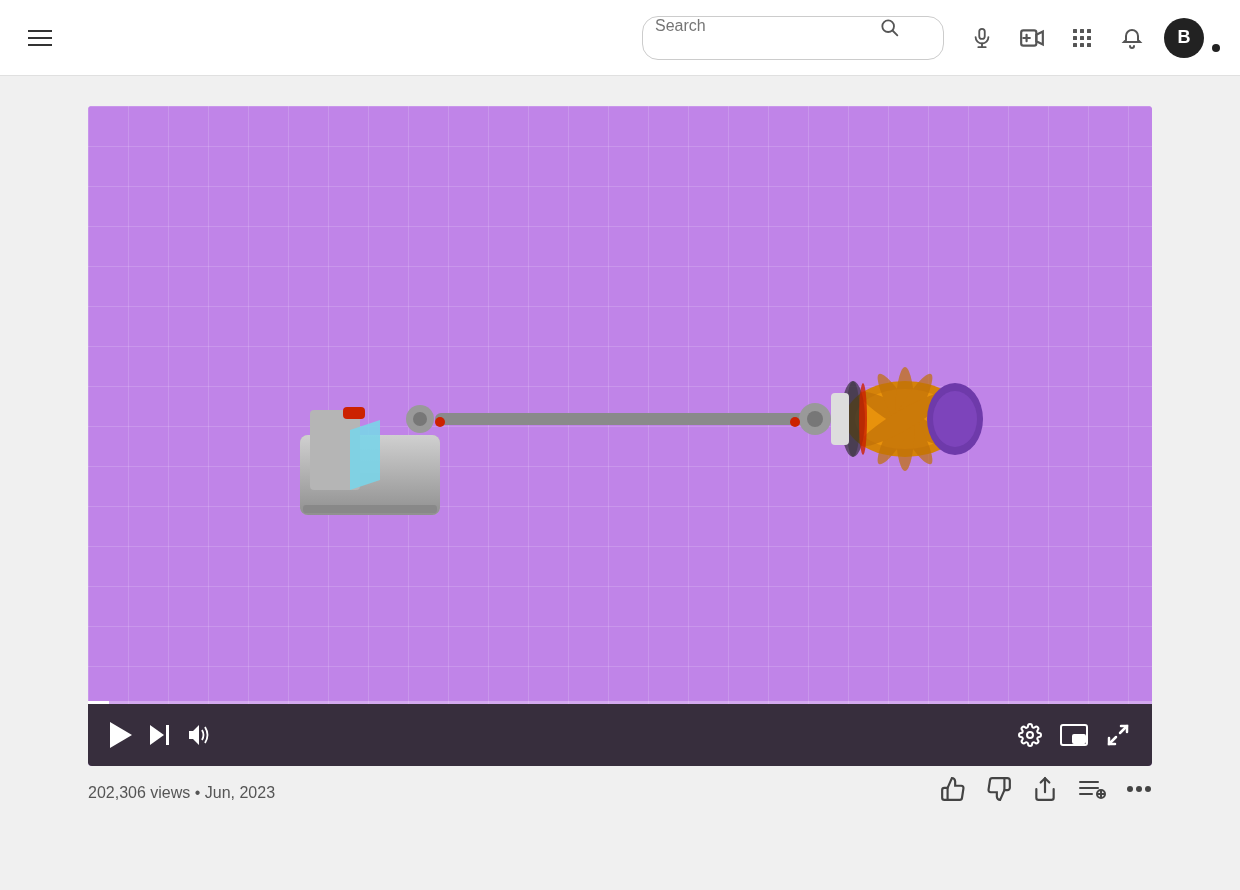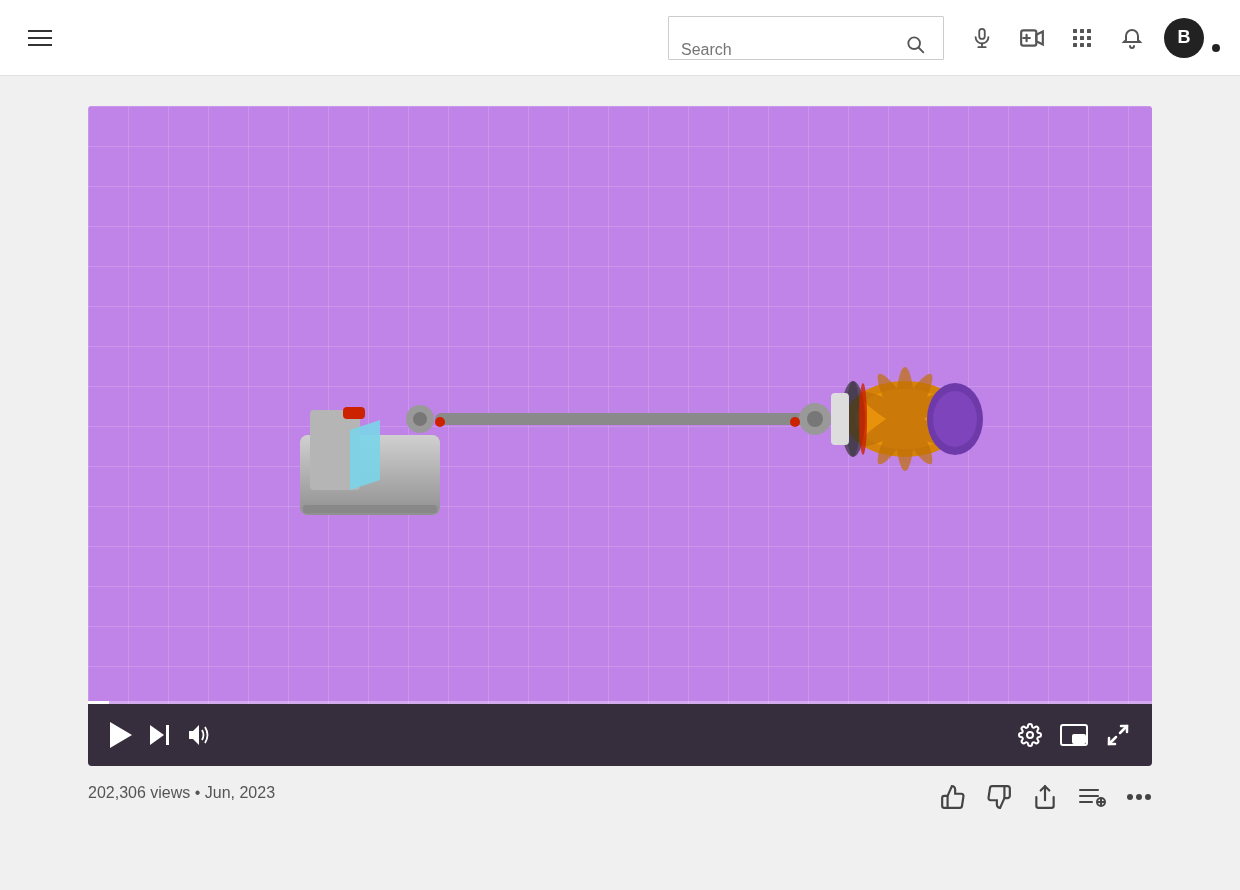--- a/index.html
+++ b/index.html
@@ -46,12 +46,12 @@
 
     .search-bar {
       display: flex;
-      align-items: flex-end;
+      align-items: flex-start;
       border: 1px solid #ccc;
-      border-radius: 1px;
+      border-radius: 16px;
       padding: 0 12px;
       height: 44px;
-      width: 276px;
+      width: 302px;
       background: #fff;
       margin-left: auto;
     }

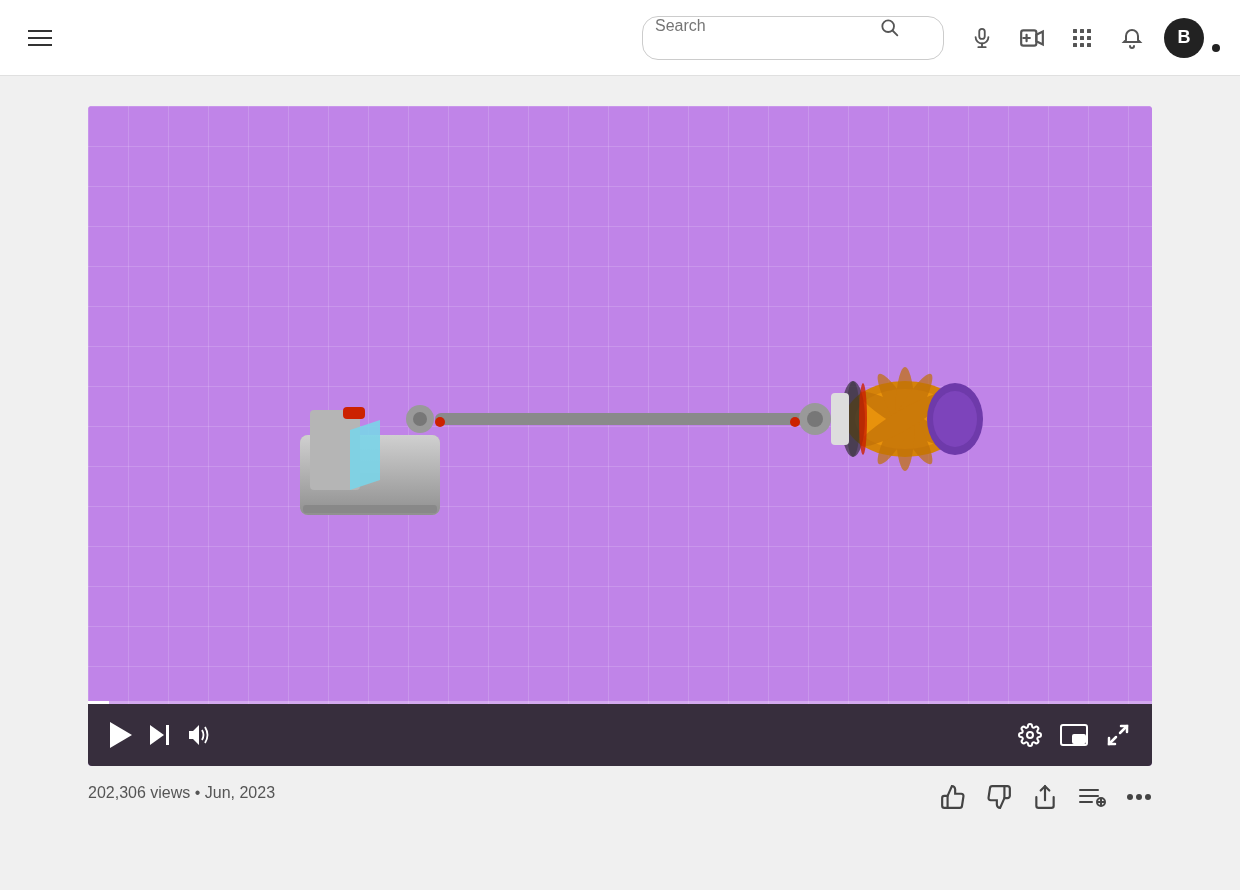--- a/index.html
+++ b/index.html
@@ -236,8 +236,8 @@
     
     .video-meta {
       display: flex;
-      align-items: flex-start;
-      margin-top: 18px;
+      align-items: flex-end;
+      margin-top: 10px;
       gap: 16px;
     }
     .views-date {

